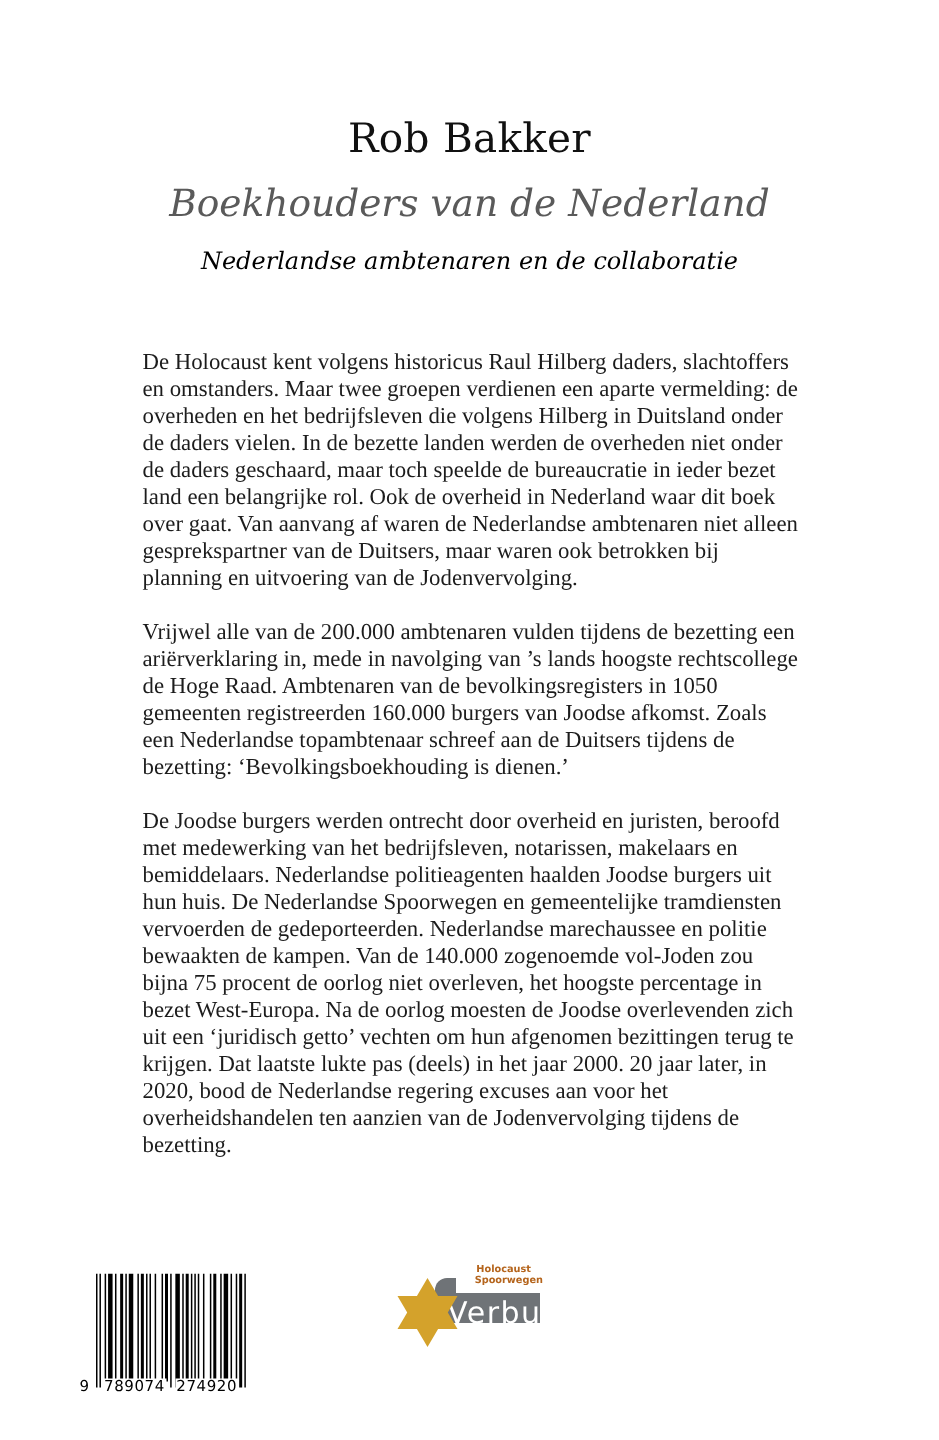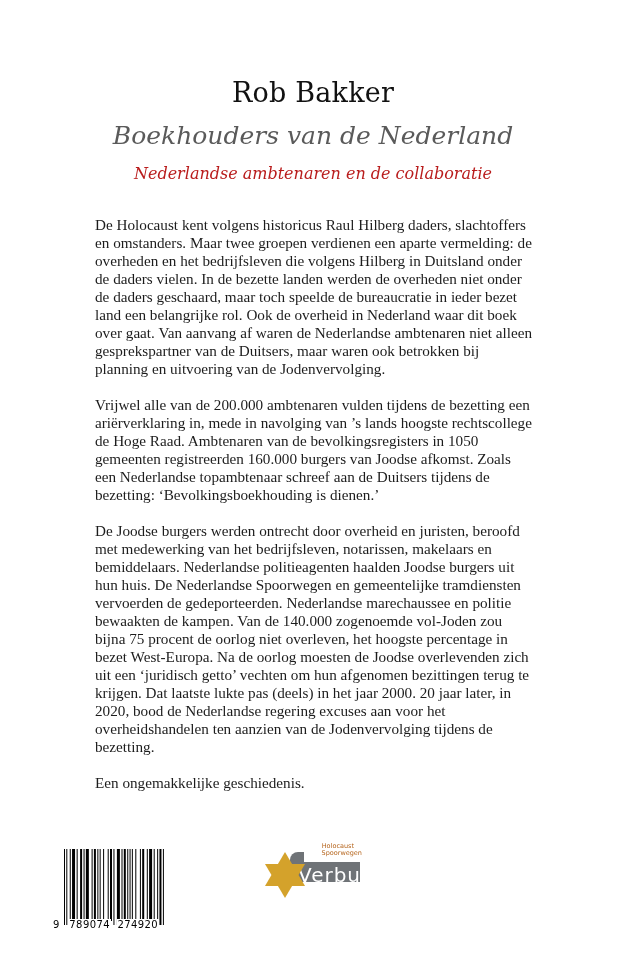--- a/index.html
+++ b/index.html
@@ -17,7 +17,7 @@
     }
     .subtitle {
       position: absolute; top: 164px; left: 0; width: 626px; text-align: center;
-      font-family: "DejaVu Serif", serif; font-style: italic; font-size: 16px; color: #b91c1c;
+      font-family: "DejaVu Serif", serif; font-style: italic; font-size: 16px; color: #000000;
     }
     .body-text {
       position: absolute; top: 216px; left: 95px; width: 440px;

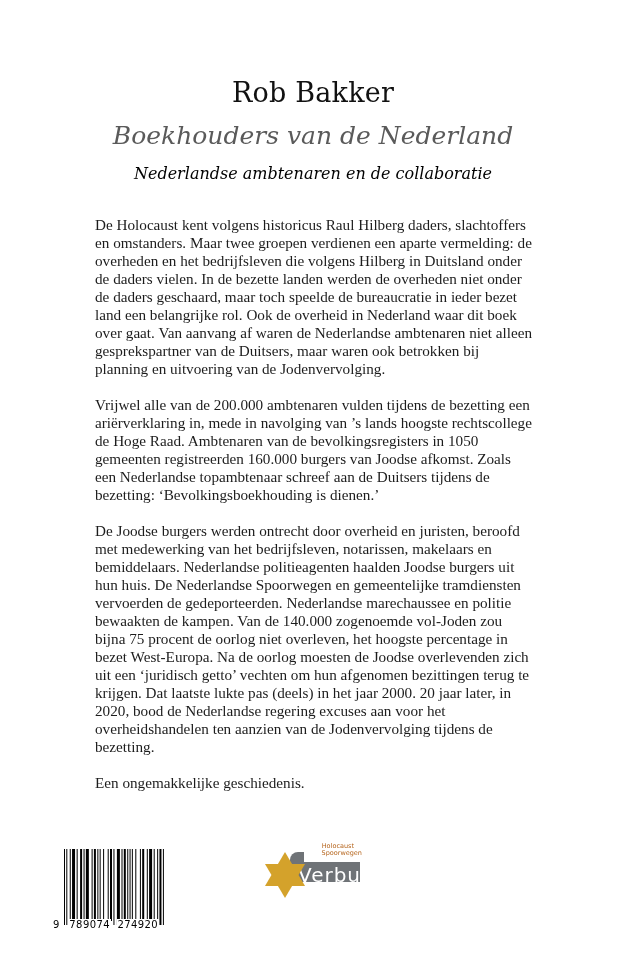--- a/index.html
+++ b/index.html
@@ -20,7 +20,7 @@
       font-family: "DejaVu Serif", serif; font-style: italic; font-size: 16px; color: #000000;
     }
     .body-text {
-      position: absolute; top: 216px; left: 95px; width: 440px;
+      position: absolute; top: 233px; left: 95px; width: 440px;
       font-size: 15.2px; line-height: 18px; color: #1c1c1c;
     }
     .body-text p { margin: 0 0 18px 0; }

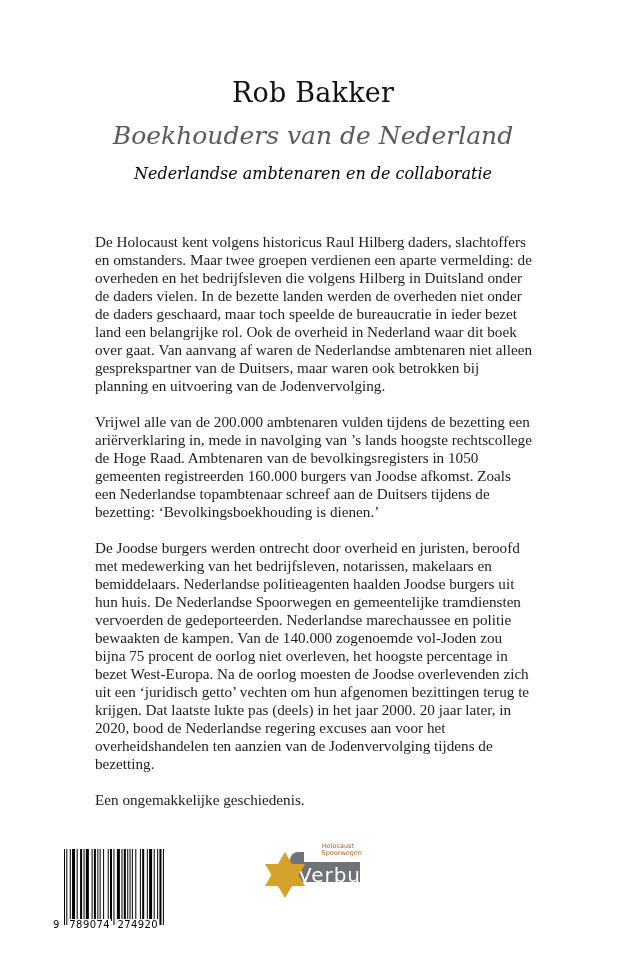--- a/index.html
+++ b/index.html
@@ -66,7 +66,6 @@
   <p>De Holocaust kent volgens historicus Raul Hilberg daders, slachtoffers en omstanders. Maar twee groepen verdienen een aparte vermelding: de overheden en het bedrijfsleven die volgens Hilberg in Duitsland onder de daders vielen. In de bezette landen werden de overheden niet onder de daders geschaard, maar toch speelde de bureaucratie in ieder bezet land een belangrijke rol. Ook de overheid in Nederland waar dit boek over gaat. Van aanvang af waren de Nederlandse ambtenaren niet alleen gesprekspartner van de Duitsers, maar waren ook betrokken bij planning en uitvoering van de Jodenvervolging.</p>
   <p>Vrijwel alle van de 200.000 ambtenaren vulden tijdens de bezetting een ariërverklaring in, mede in navolging van ’s lands hoogste rechtscollege de Hoge Raad. Ambtenaren van de bevolkingsregisters in 1050 gemeenten registreerden 160.000 burgers van Joodse afkomst. Zoals een Nederlandse topambtenaar schreef aan de Duitsers tijdens de bezetting: ‘Bevolkingsboekhouding is dienen.’</p>
   <p>De Joodse burgers werden ontrecht door overheid en juristen, beroofd met medewerking van het bedrijfsleven, notarissen, makelaars en bemiddelaars. Nederlandse politieagenten haalden Joodse burgers uit hun huis. De Nederlandse Spoorwegen en gemeentelijke tramdiensten vervoerden de gedeporteerden. Nederlandse marechaussee en politie bewaakten de kampen. Van de 140.000 zogenoemde vol-Joden zou bijna 75 procent de oorlog niet overleven, het hoogste percentage in bezet West-Europa. Na de oorlog moesten de Joodse overlevenden zich uit een ‘juridisch getto’ vechten om hun afgenomen bezittingen terug te krijgen. Dat laatste lukte pas (deels) in het jaar 2000. 20 jaar later, in 2020, bood de Nederlandse regering excuses aan voor het overheidshandelen ten aanzien van de Jodenvervolging tijdens de bezetting.</p>
-  <p>Een ongemakkelijke geschiedenis.</p>
 </div>
 
 <div class="barcode">

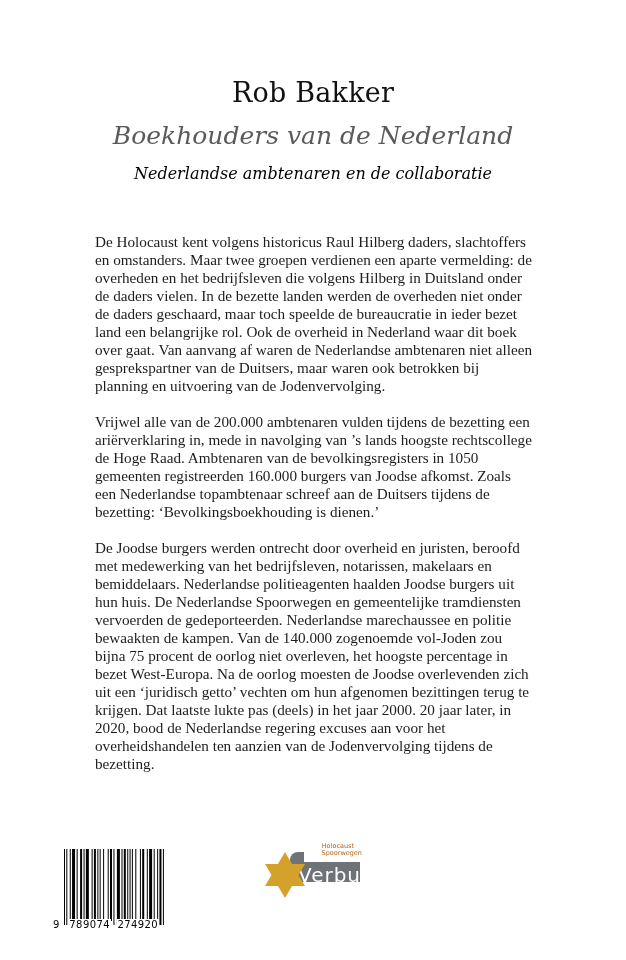--- a/index.html
+++ b/index.html
@@ -44,7 +44,7 @@
       border-radius: 6px 0 0 0;
     }
     .logo-small {
-      position: absolute; right: 4px; font-family: "DejaVu Sans", sans-serif; font-weight: normal;
+      position: absolute; right: 4px; font-family: "DejaVu Sans", sans-serif; font-weight: bold;
       font-size: 6.5px; color: #b5651d; line-height: 7px;  margin-left: 18px;
     }
     .logo-small.l1 { top: 5px; right: 12px; }

